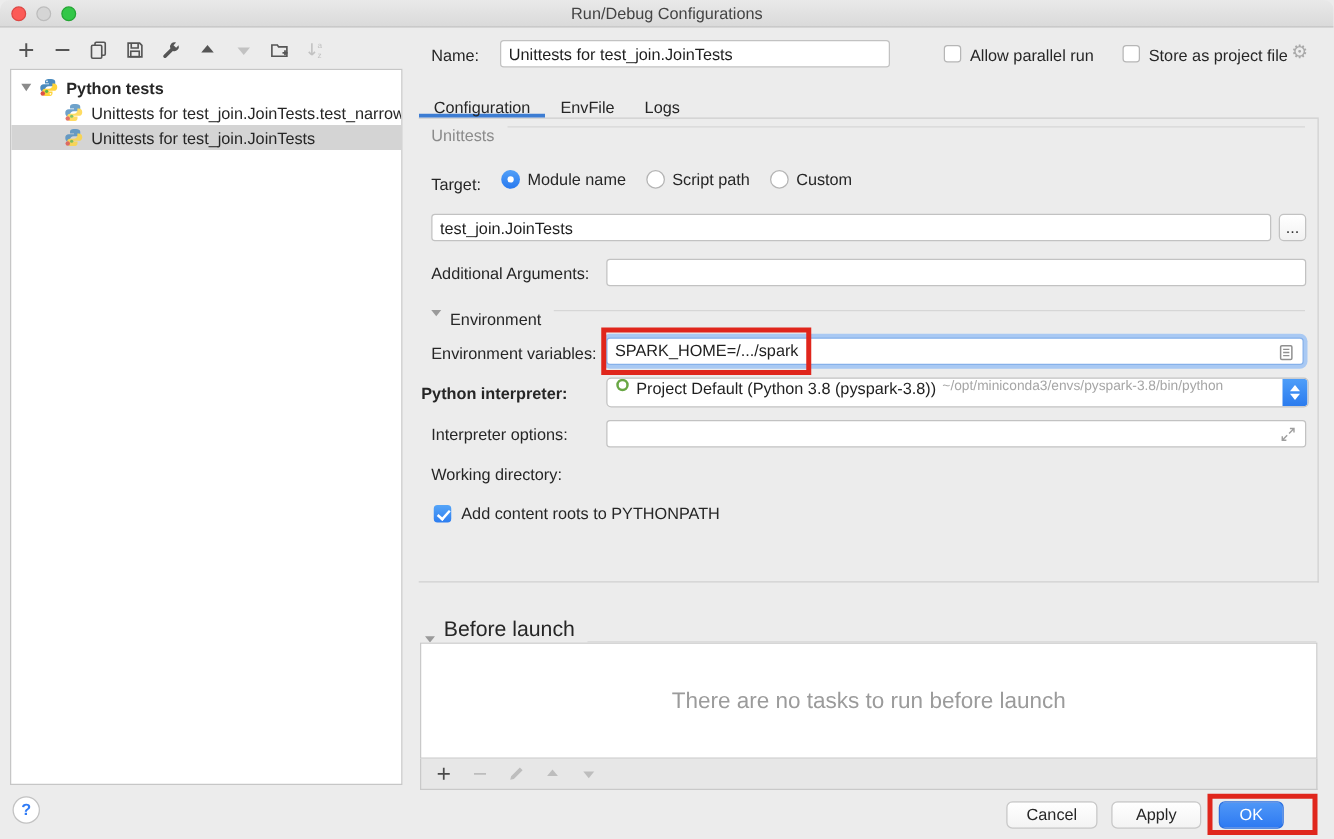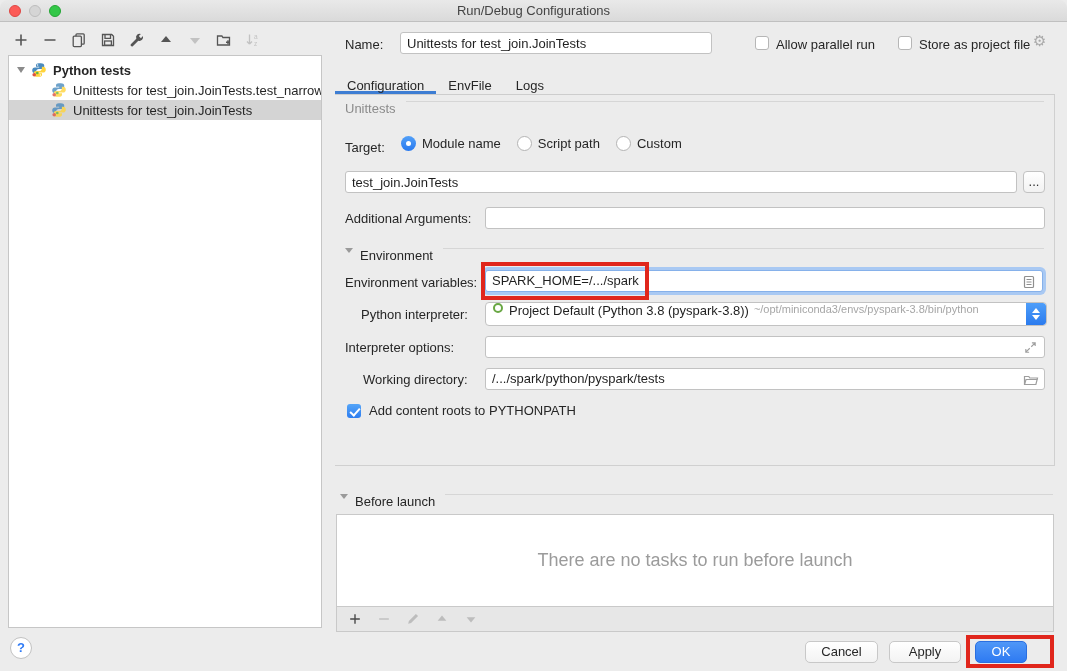--- a/index.html
+++ b/index.html
@@ -245,7 +245,7 @@
       </span>
     </div>
 
-    <span class="lbl" style="left:26px; top:212px;">Python interpreter:</span>
+    <span class="lbl" style="left:2px; top:212px;font-weight:bold;">Python interpreter:</span>
     <div class="combo" style="left:150px; top:207px; width:562px;">
       <span class="ring"></span>
       <span class="cv">Project Default (Python 3.8 (pyspark-3.8))</span>

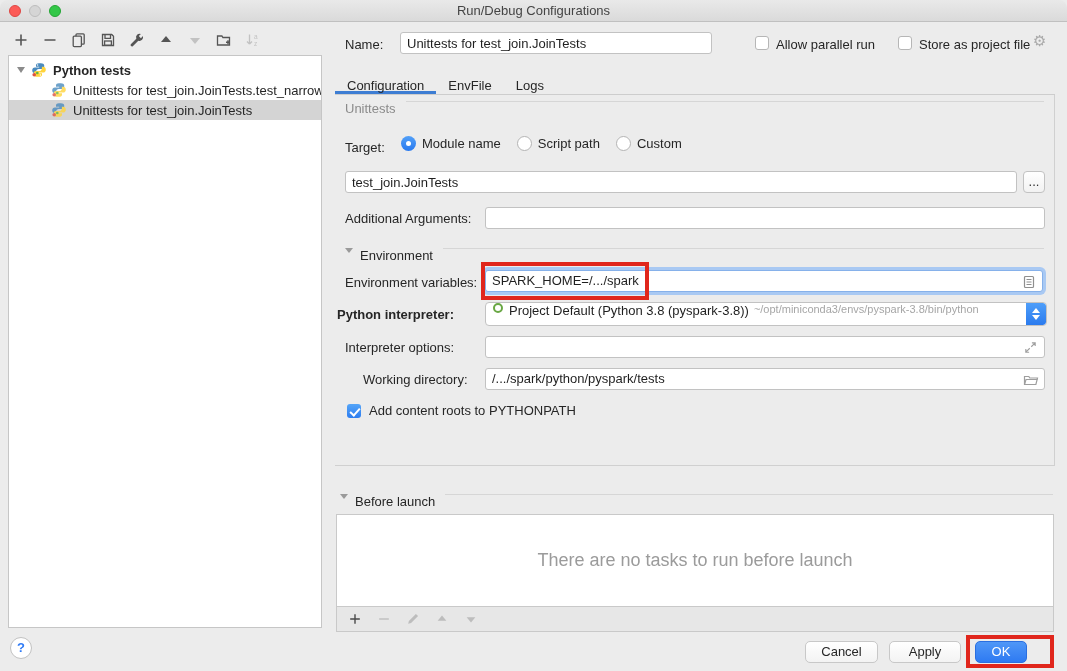--- a/index.html
+++ b/index.html
@@ -266,7 +266,7 @@
       </span>
     </div>
 
-    <span class="lbl" style="left:10px; top:277px;margin-left:18px;">Working directory:</span>
+    <span class="lbl" style="left:10px; top:277px;">Working directory:</span>
     <div class="fldbox" style="left:150px; top:273px; width:560px;">
       <span style="font-size:13px; line-height:20px;">/.../spark/python/pyspark/tests</span>
       <span class="fld-icon">

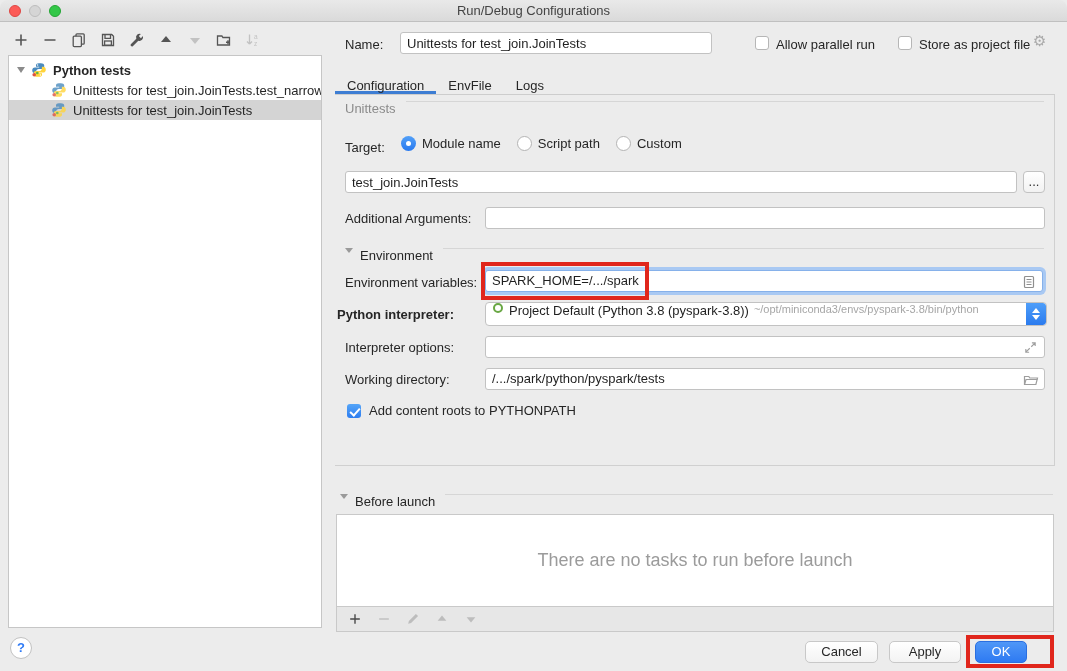--- a/index.html
+++ b/index.html
@@ -267,15 +267,6 @@
     </div>
 
     <span class="lbl" style="left:10px; top:277px;">Working directory:</span>
-    <div class="fldbox" style="left:150px; top:273px; width:560px;">
-      <span style="font-size:13px; line-height:20px;">/.../spark/python/pyspark/tests</span>
-      <span class="fld-icon">
-        <svg width="16" height="16" viewBox="0 0 16 16">
-            <path d="M1.5 12.5v-8h4.3l1 1.5h7.7l-1.6 6.5z" stroke="#9e9e9e" stroke-width="1.2" fill="none"></path>
-            <path d="M1.5 12.5L3 7.5h11.5" stroke="#9e9e9e" stroke-width="1.2" fill="none"></path>
-          </svg>
-      </span>
-    </div>
 
     <div class="cbrow" style="left:12px; top:308px;">
       <span class="cb checked"></span>

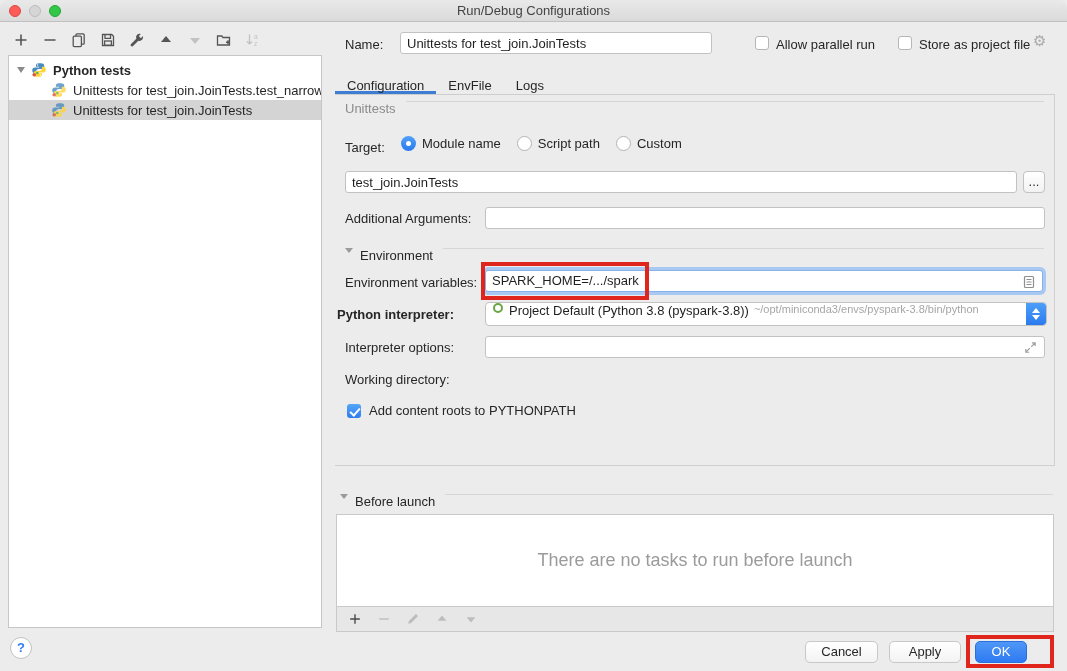--- a/index.html
+++ b/index.html
@@ -71,7 +71,7 @@
   .cbrow .cb { position:relative; }
 
   
-  .bl-head { position:absolute; left:340px; top:494px; right:14px; display:flex; align-items:flex-start; font-size:13px; color:#262626; }
+  .bl-head { position:absolute; left:340px; top:494px; right:14px; display:flex; align-items:flex-end; font-size:17px; color:#262626; }
   .bl-head .hline { flex:1; height:1px; background:#d6d6d6; margin-left:10px; }
   .tasks { position:absolute; left:336px; top:514px; width:718px; height:93px; background:#fff; border:1px solid #c9c9c9;
     display:flex; align-items:center; justify-content:center; font-size:18px; color:#9b9b9b; }

